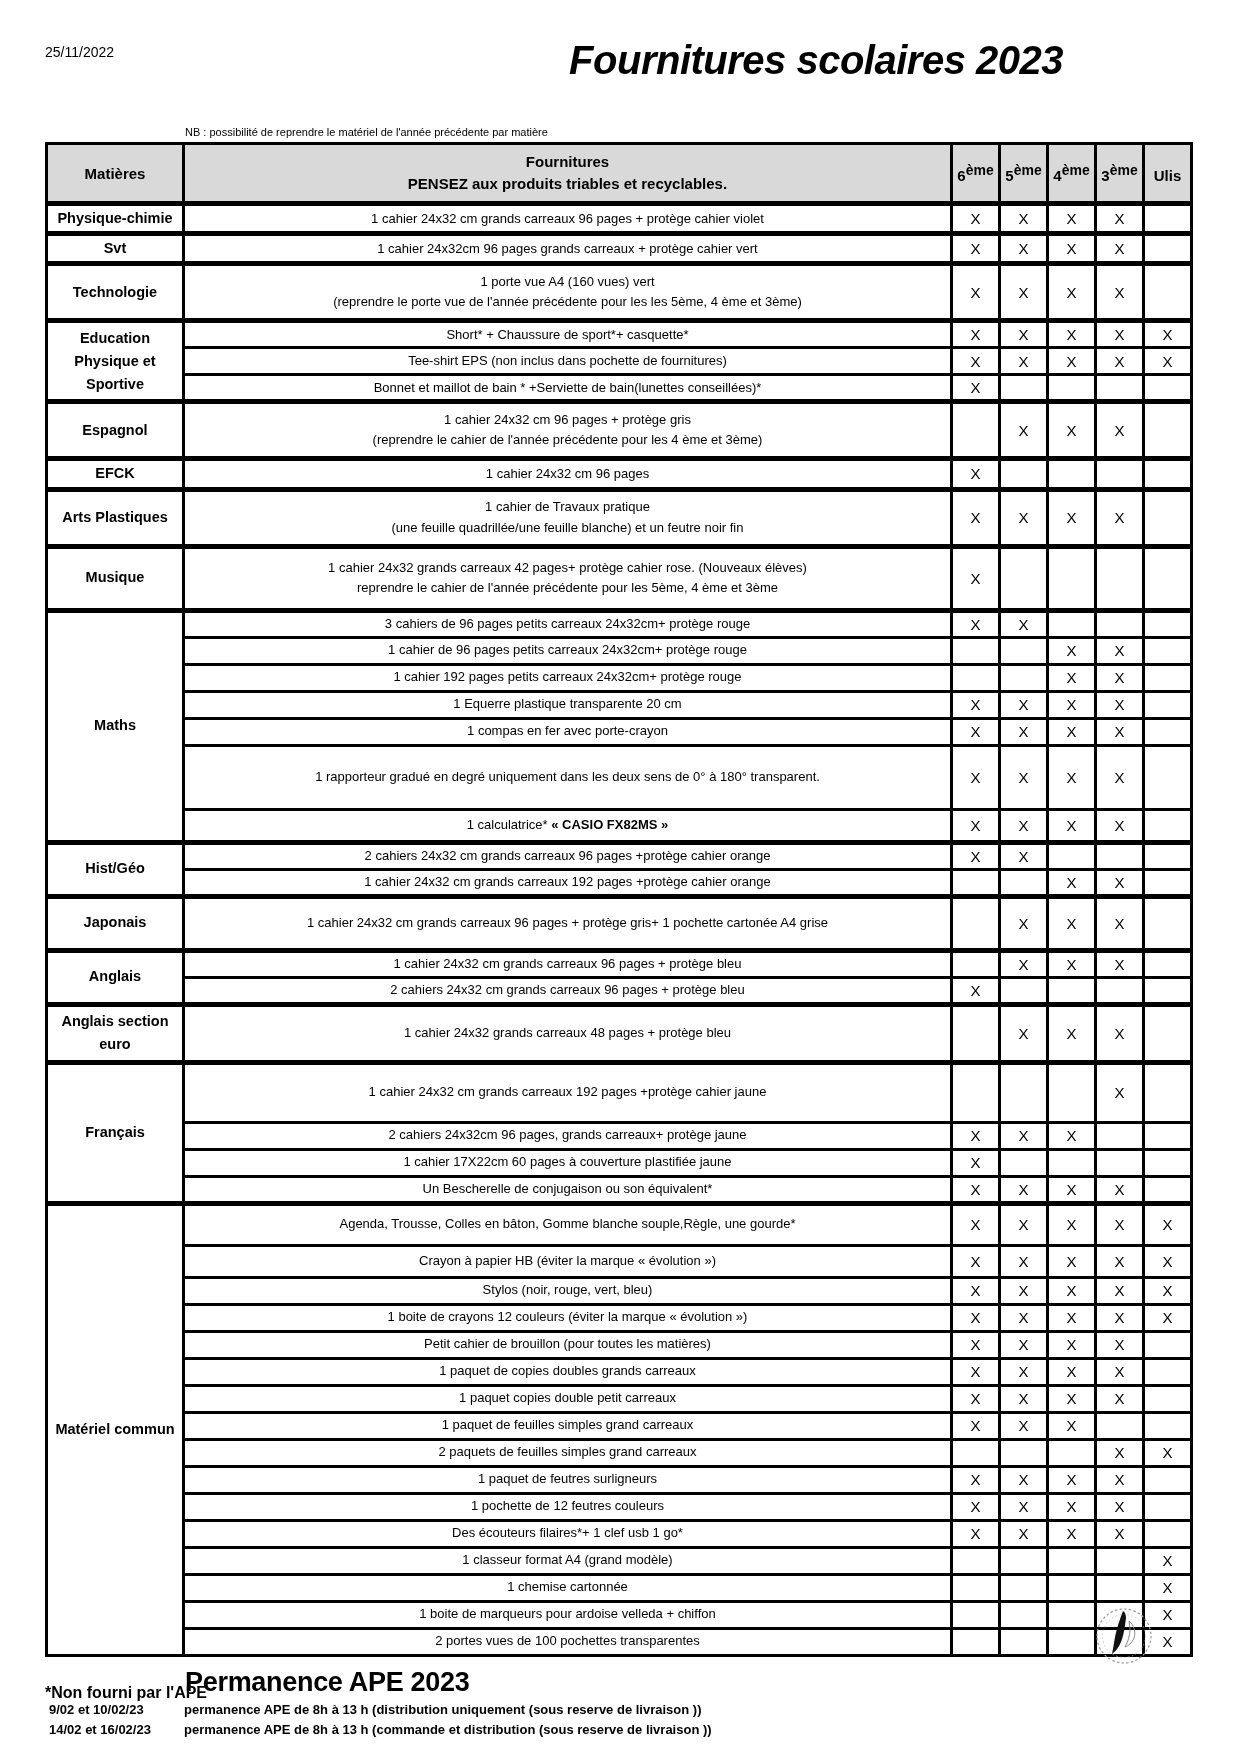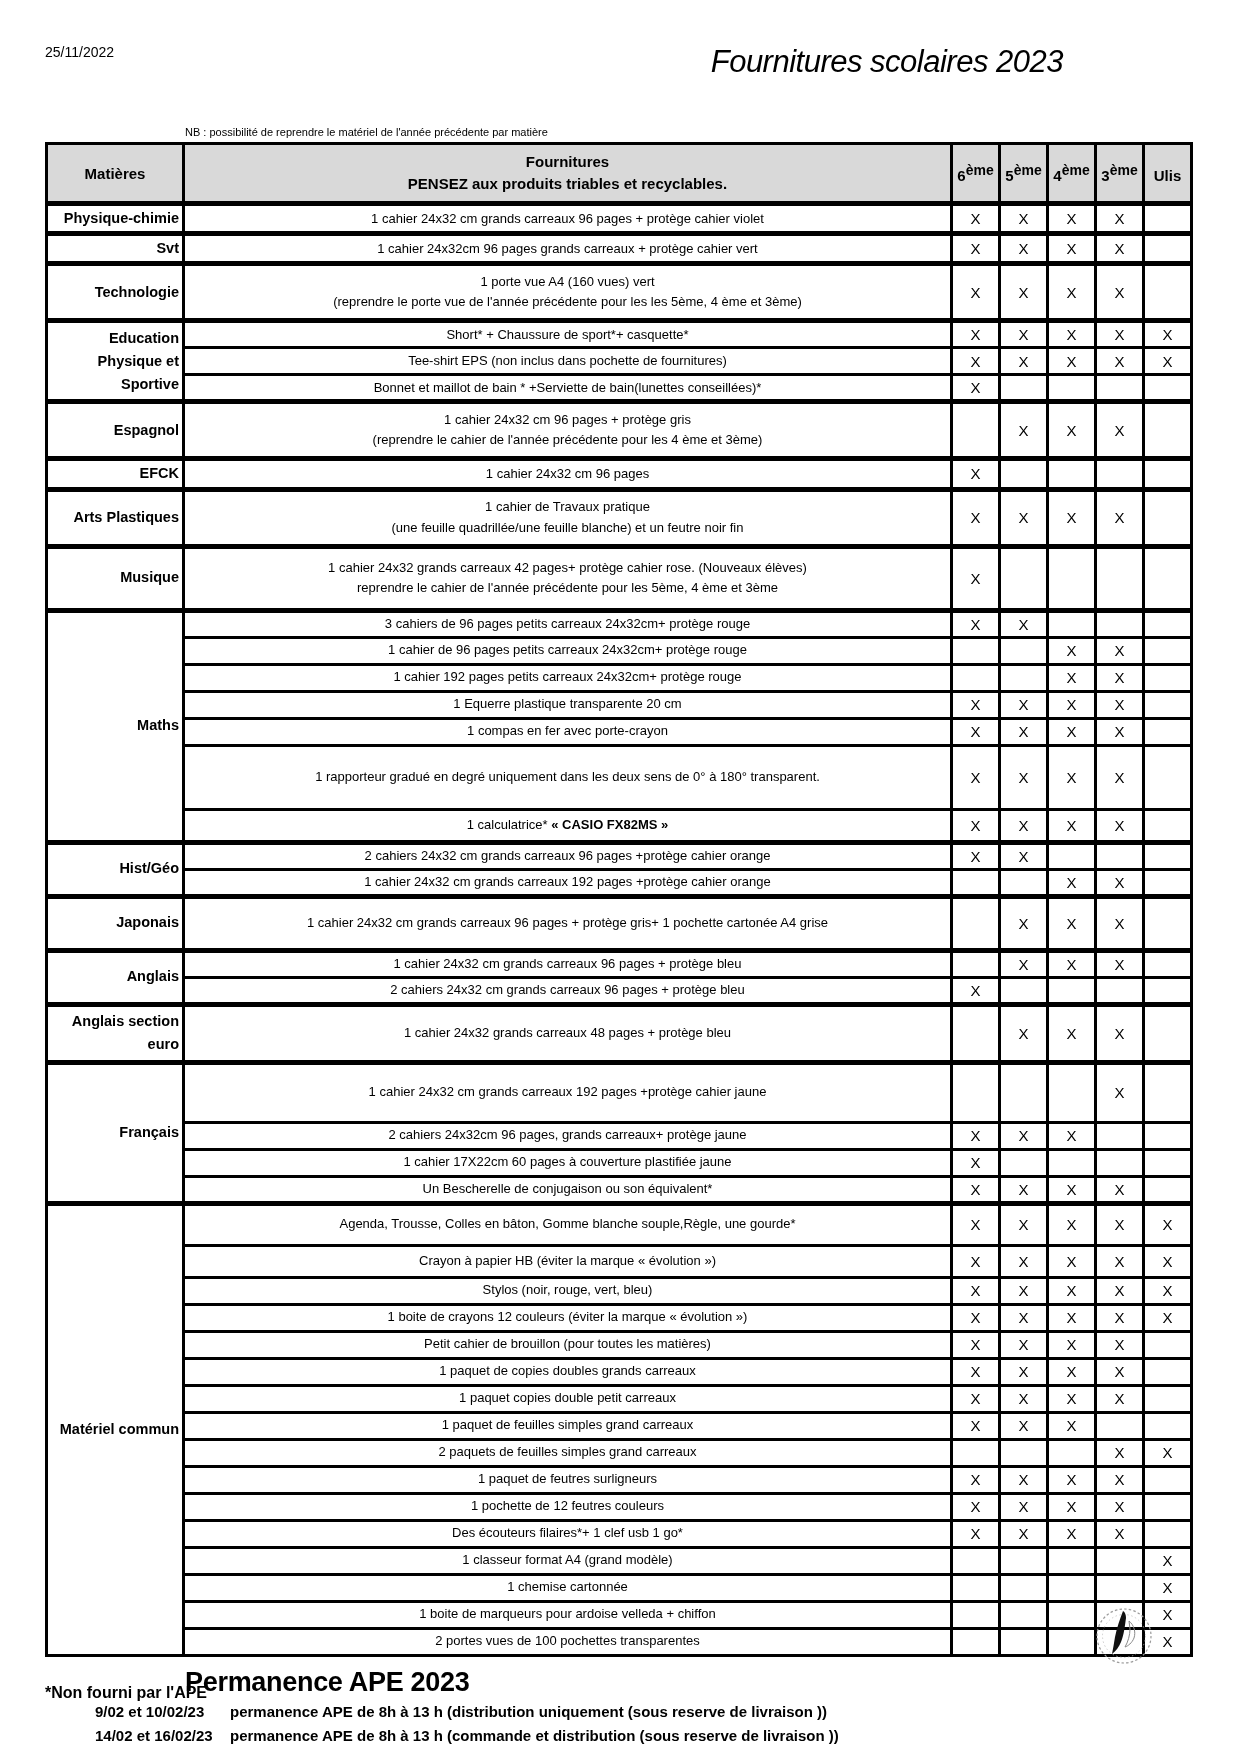--- a/index.html
+++ b/index.html
@@ -8,7 +8,7 @@
     font-family:"Liberation Sans", sans-serif;position:relative;overflow:hidden;
   }
   .page-date{position:absolute;top:44px;left:45px;font-size:14px;}
-  .page-title{position:absolute;top:44px;right:177px;font-size:31px;font-weight:normal;font-style:italic;letter-spacing:-0.5px;}
+  .page-title{position:absolute;top:38px;right:177px;font-size:40px;font-weight:bold;font-style:italic;letter-spacing:-0.5px;}
   .content{position:absolute;top:126px;left:45px;width:1145px;}
   .nb-note{margin:0 0 4px 140px;font-size:11px;}
   table.supplies{border-collapse:collapse;table-layout:fixed;width:1145px;}

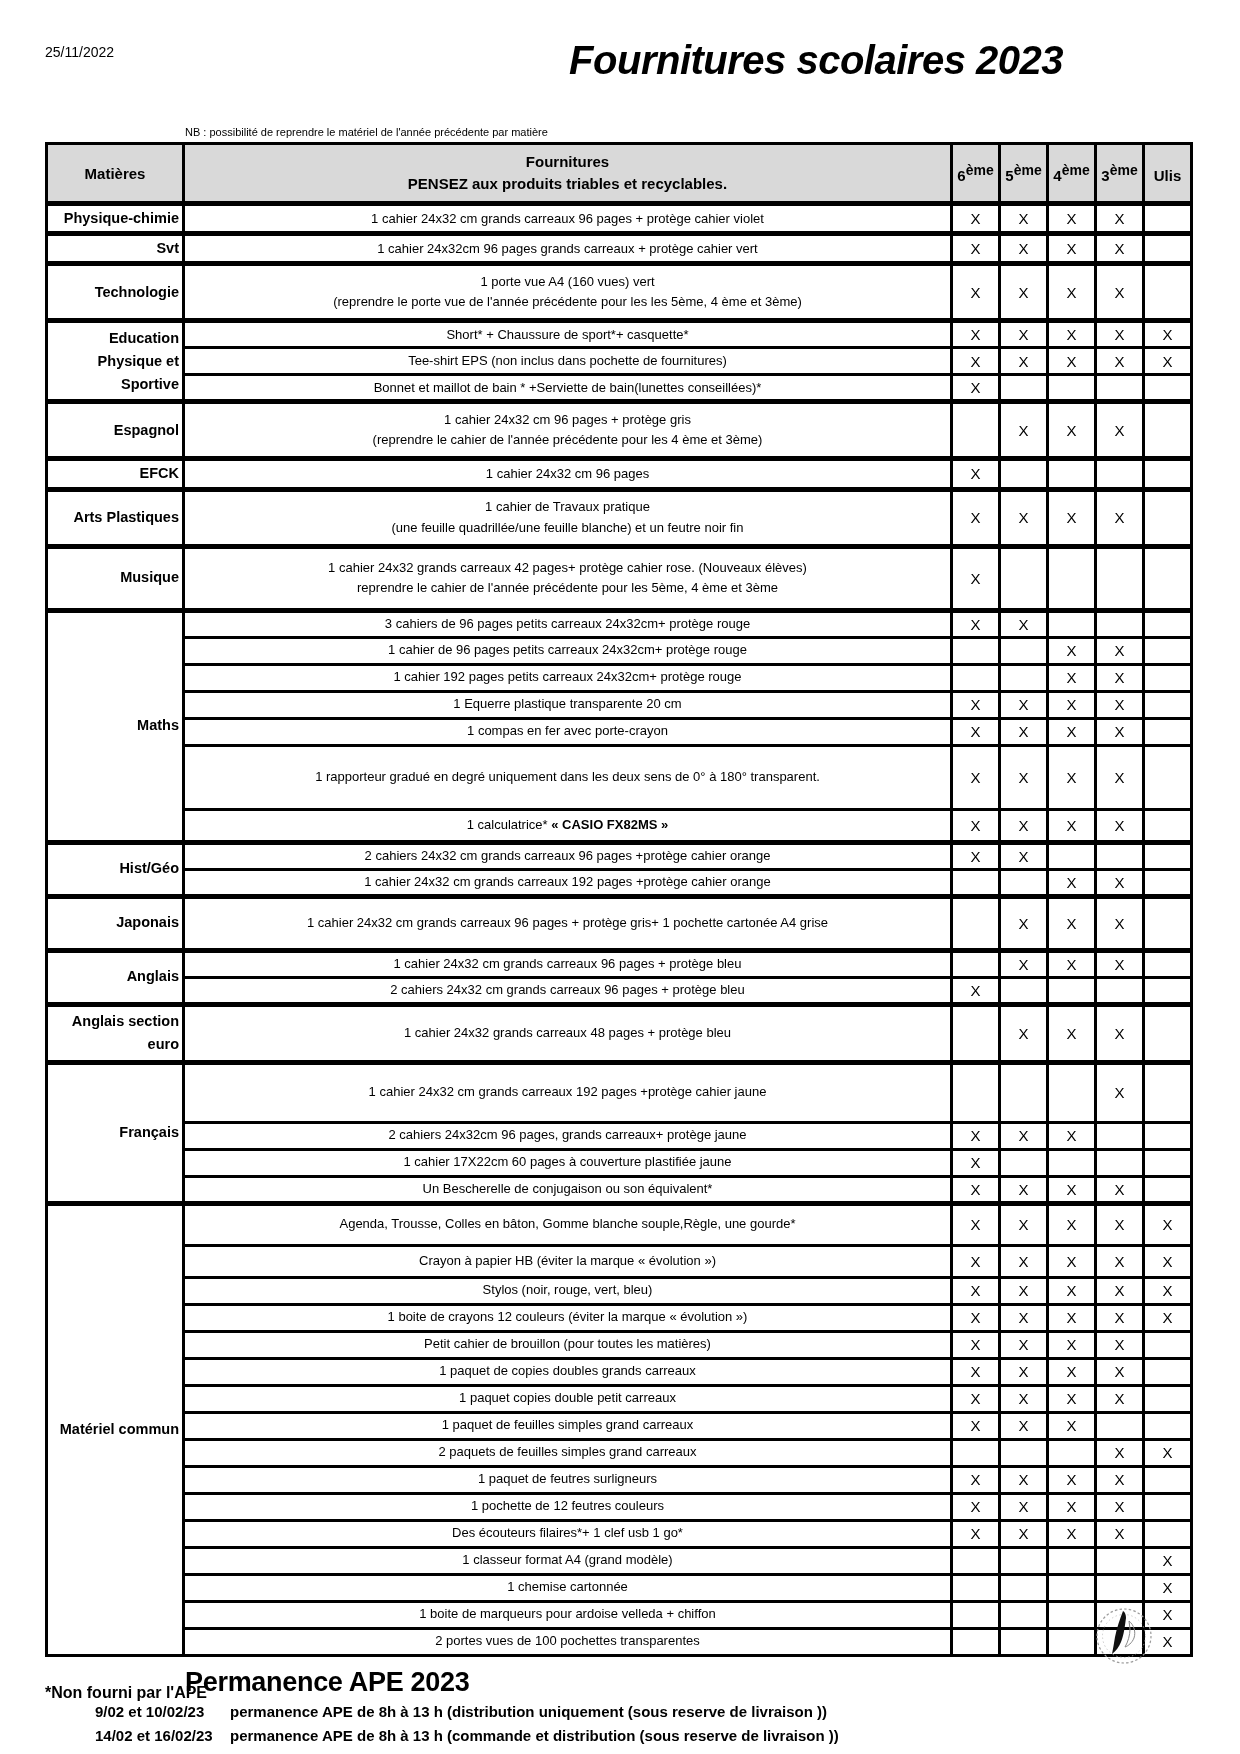--- a/index.html
+++ b/index.html
@@ -23,7 +23,7 @@
   th.grade sup{font-size:14px;}
   .fournitures-head div{line-height:1.5;}
   td.subject{
-    font-weight:bold;text-align:right;vertical-align:middle;
+    font-weight:bold;text-align:center;vertical-align:middle;
     font-size:14.5px;padding:1px 3px;line-height:1.6;
   }
   td.supply{

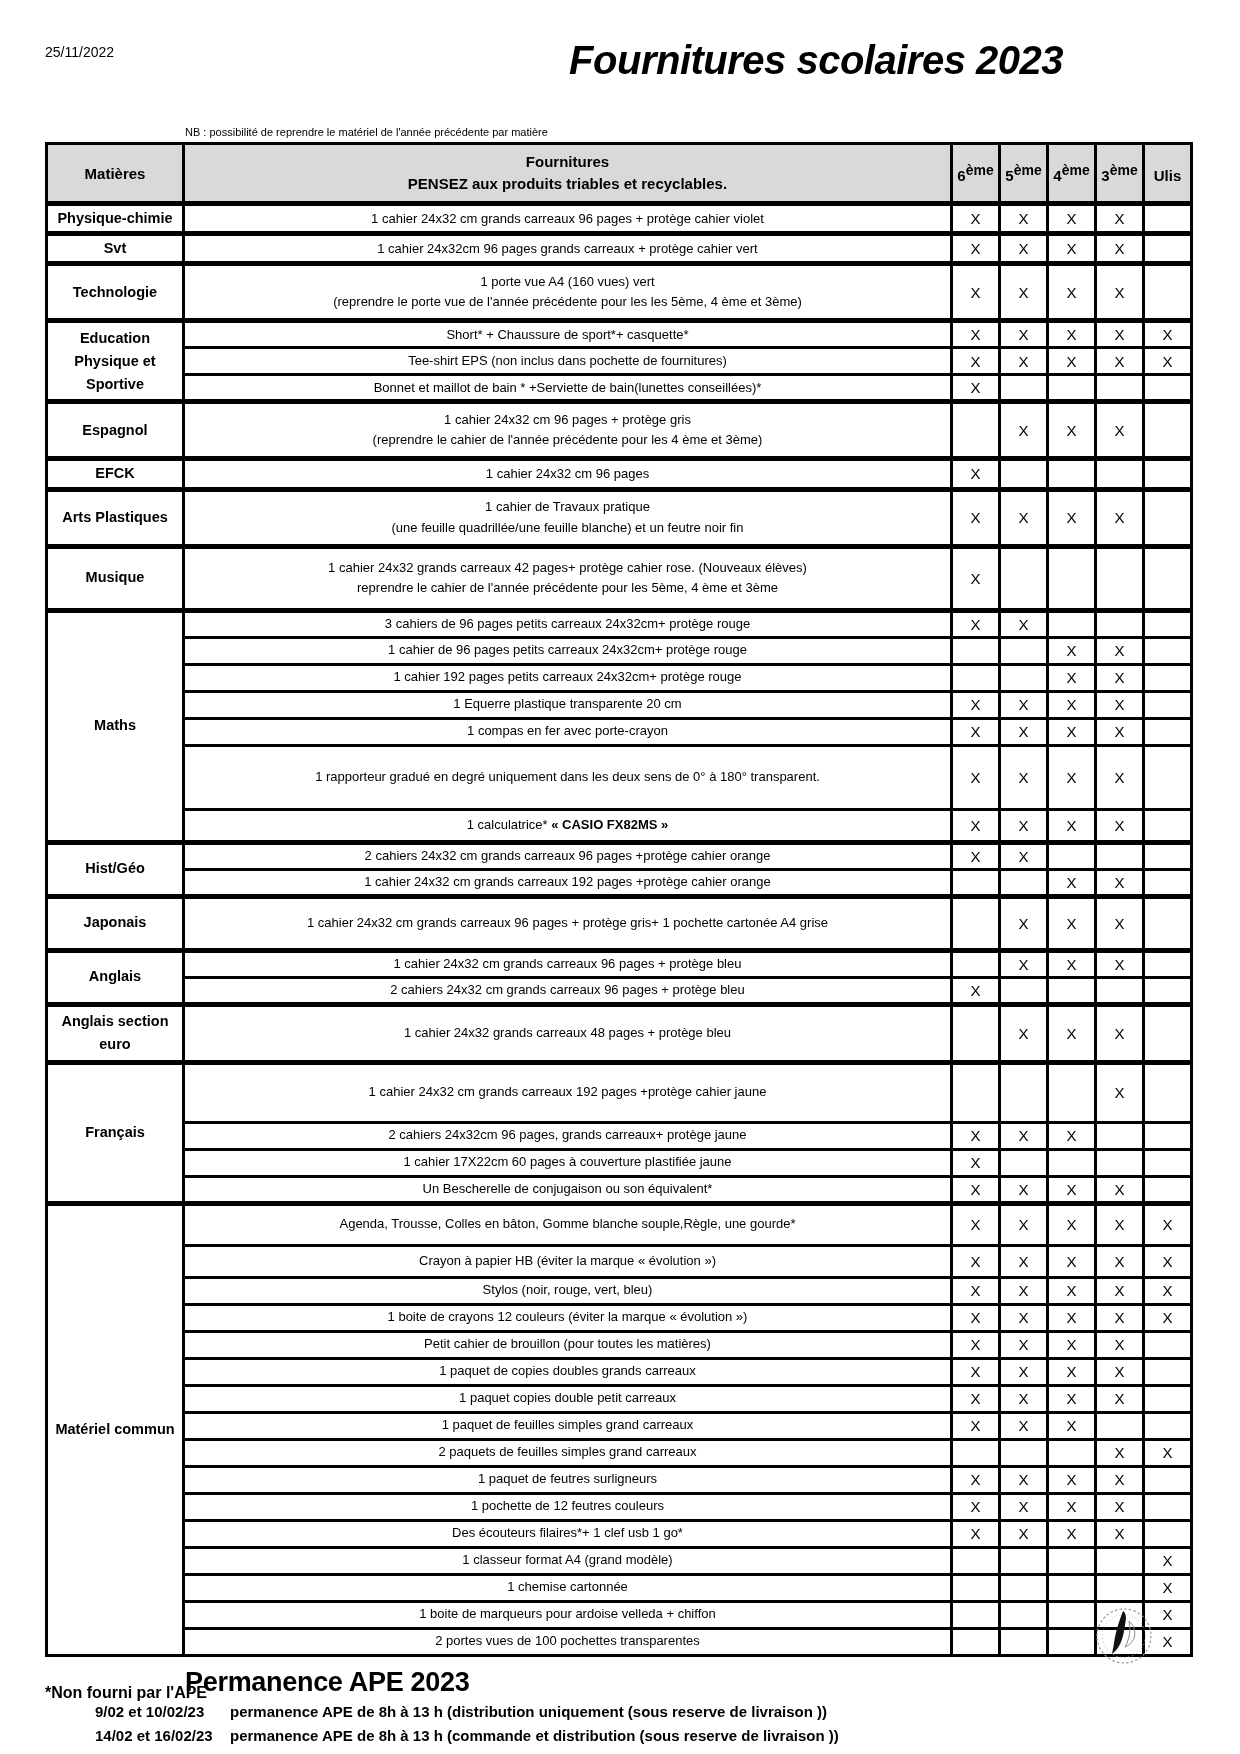--- a/index.html
+++ b/index.html
@@ -34,7 +34,7 @@
   tr.group-start td{border-top-width:5px;}
   tbody tr:last-child td{border-bottom-width:3px;}
   .footer-heading{margin:10px 0 2px 140px;font-size:27px;font-weight:bold;letter-spacing:-0.3px;}
-  .perm-line{display:flex;align-items:baseline;font-weight:bold;font-size:15px;line-height:1.6;margin-left:46px;}
+  .perm-line{display:flex;align-items:baseline;font-weight:bold;font-size:13px;line-height:1.6;}
   .perm-date{flex:0 0 135px;margin-left:4px;}
   .perm-text{flex:1;}
   .bottom-note{position:absolute;top:1684px;left:45px;font-weight:bold;font-size:16px;}

